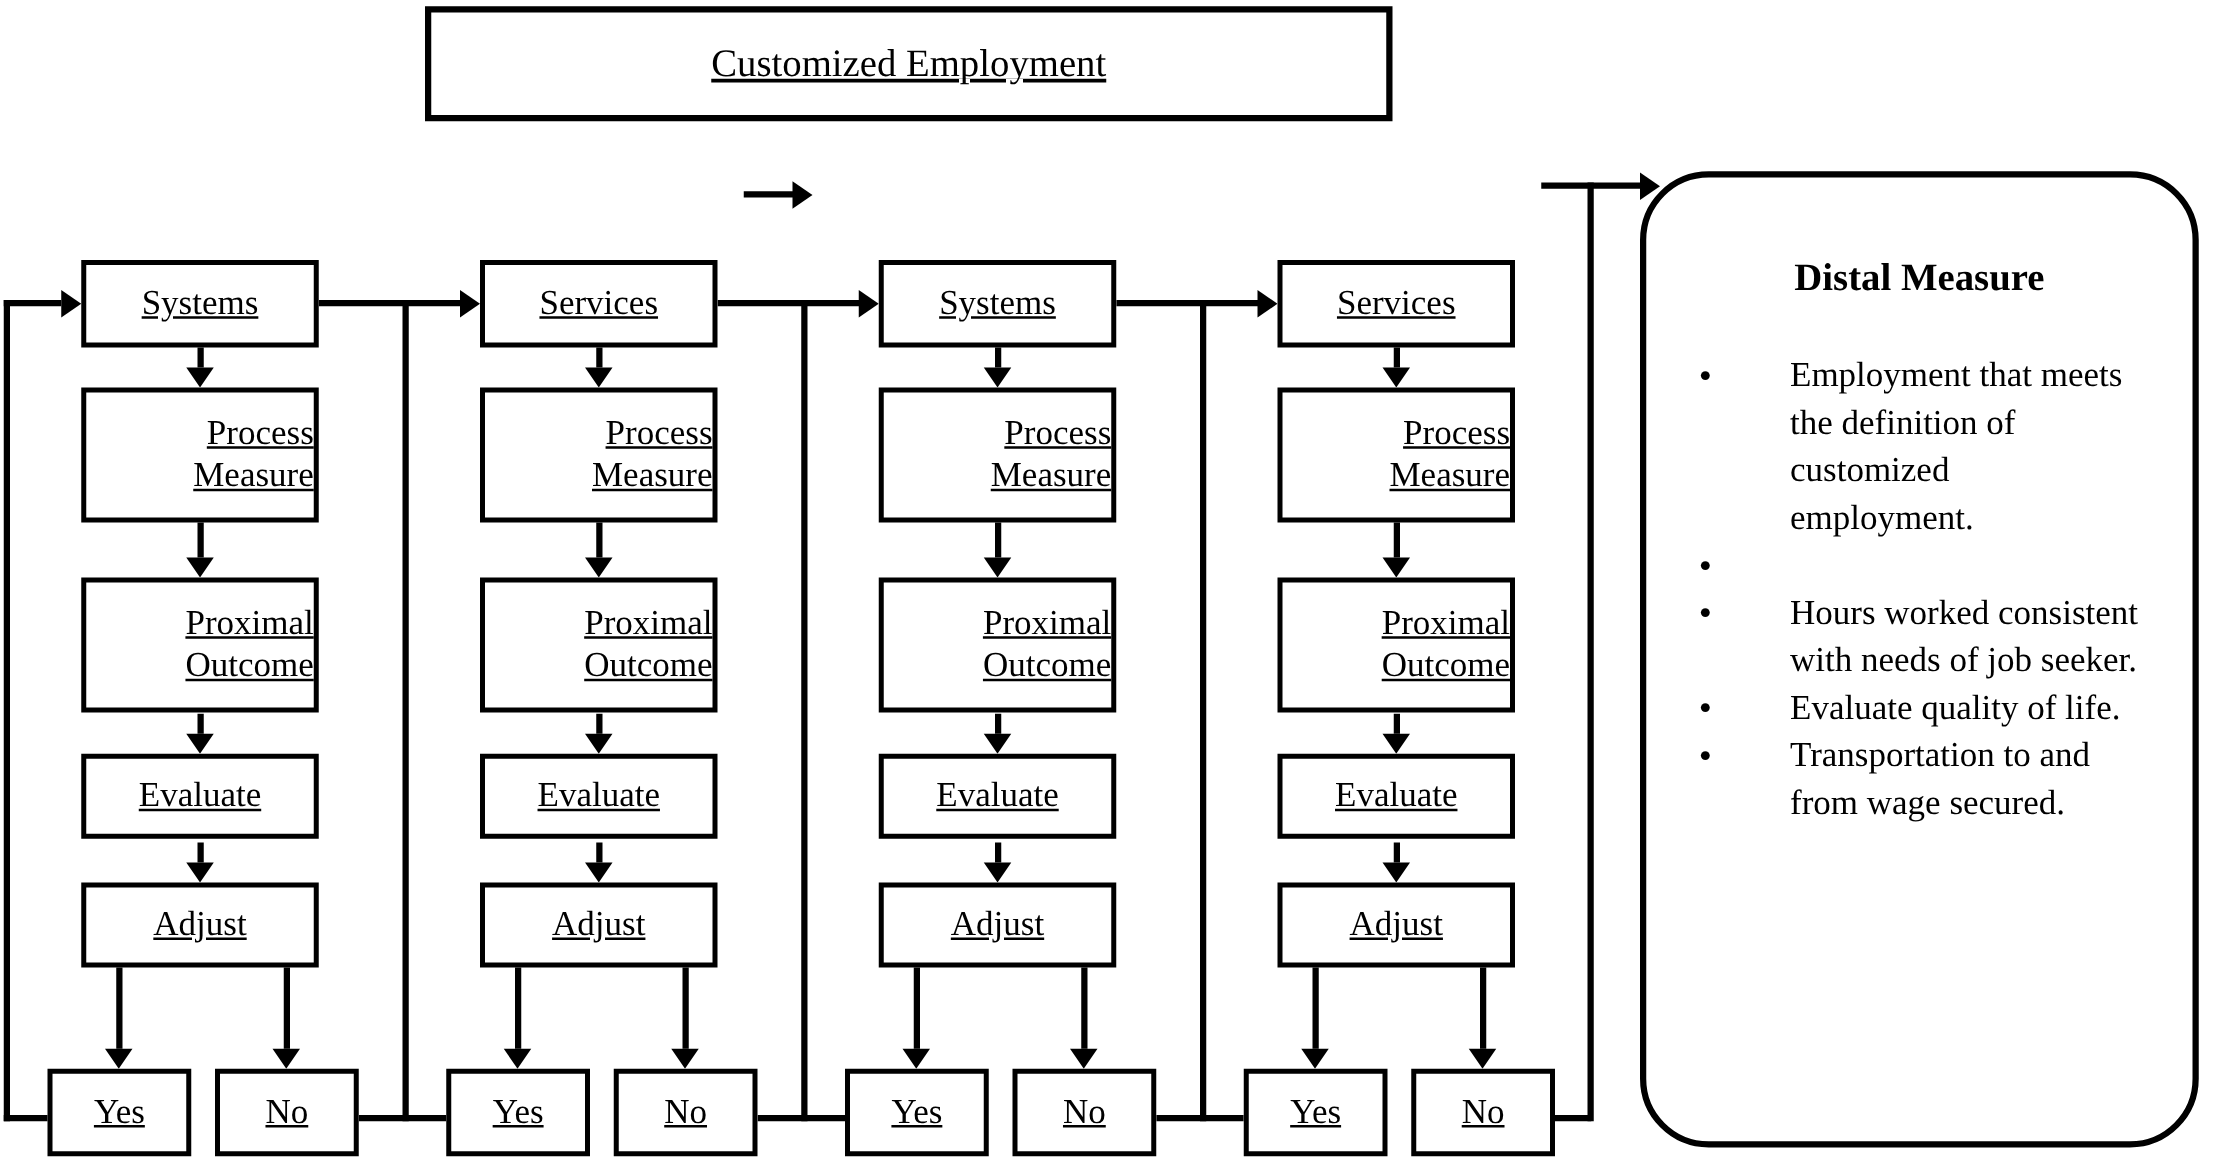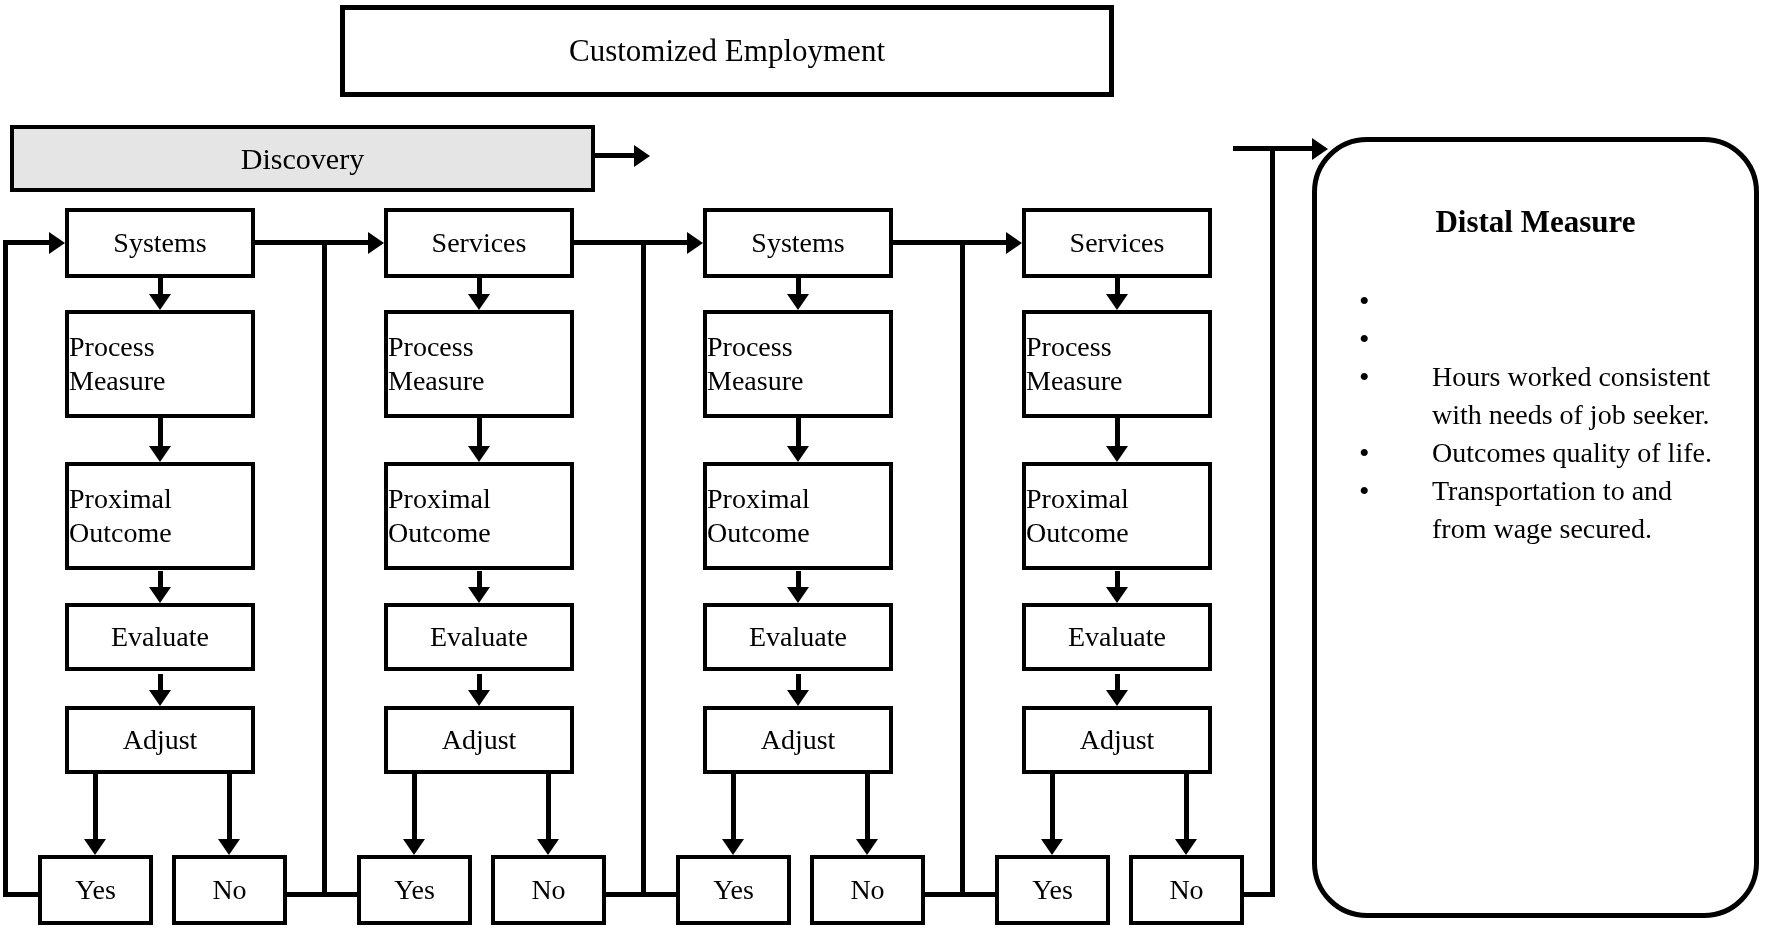--- a/index.html
+++ b/index.html
@@ -25,8 +25,8 @@
     background:var(--box-fill);
     border:4px solid var(--line);
     display:flex;align-items:center;justify-content:center;
-    text-align:left;
-    font-size:28px;line-height:1.2;
+    text-align:right;
+    font-size:28px;line-height:1.2;text-decoration:underline;
   }
   .bigbox{border-width:5px;font-size:31px}
   .bar{

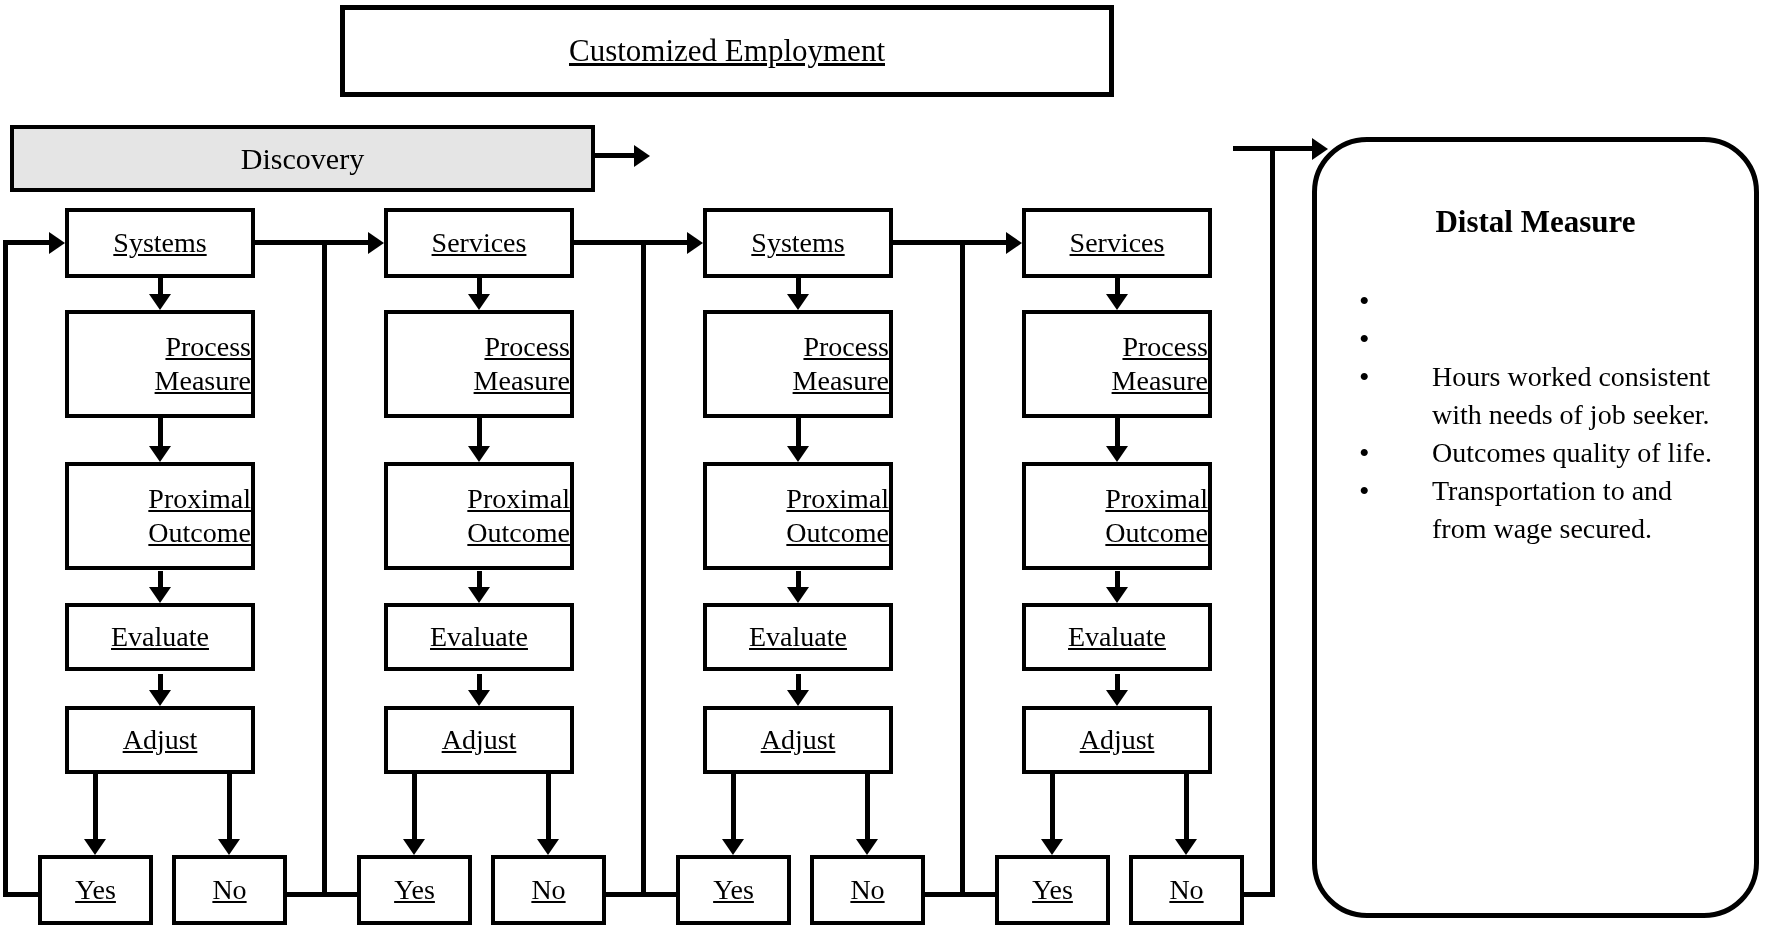--- a/index.html
+++ b/index.html
@@ -76,9 +76,6 @@
     <span>Customized Employment</span>
   </div>
 
-  <div class="bar" style="left:10px;top:125px;width:585px;height:67px">
-    <span>Discovery</span>
-  </div>
 
   <div class="hl" style="left:595px;top:153px;width:40px"></div>
   <div class="ar" style="left:634px;top:145px"></div>

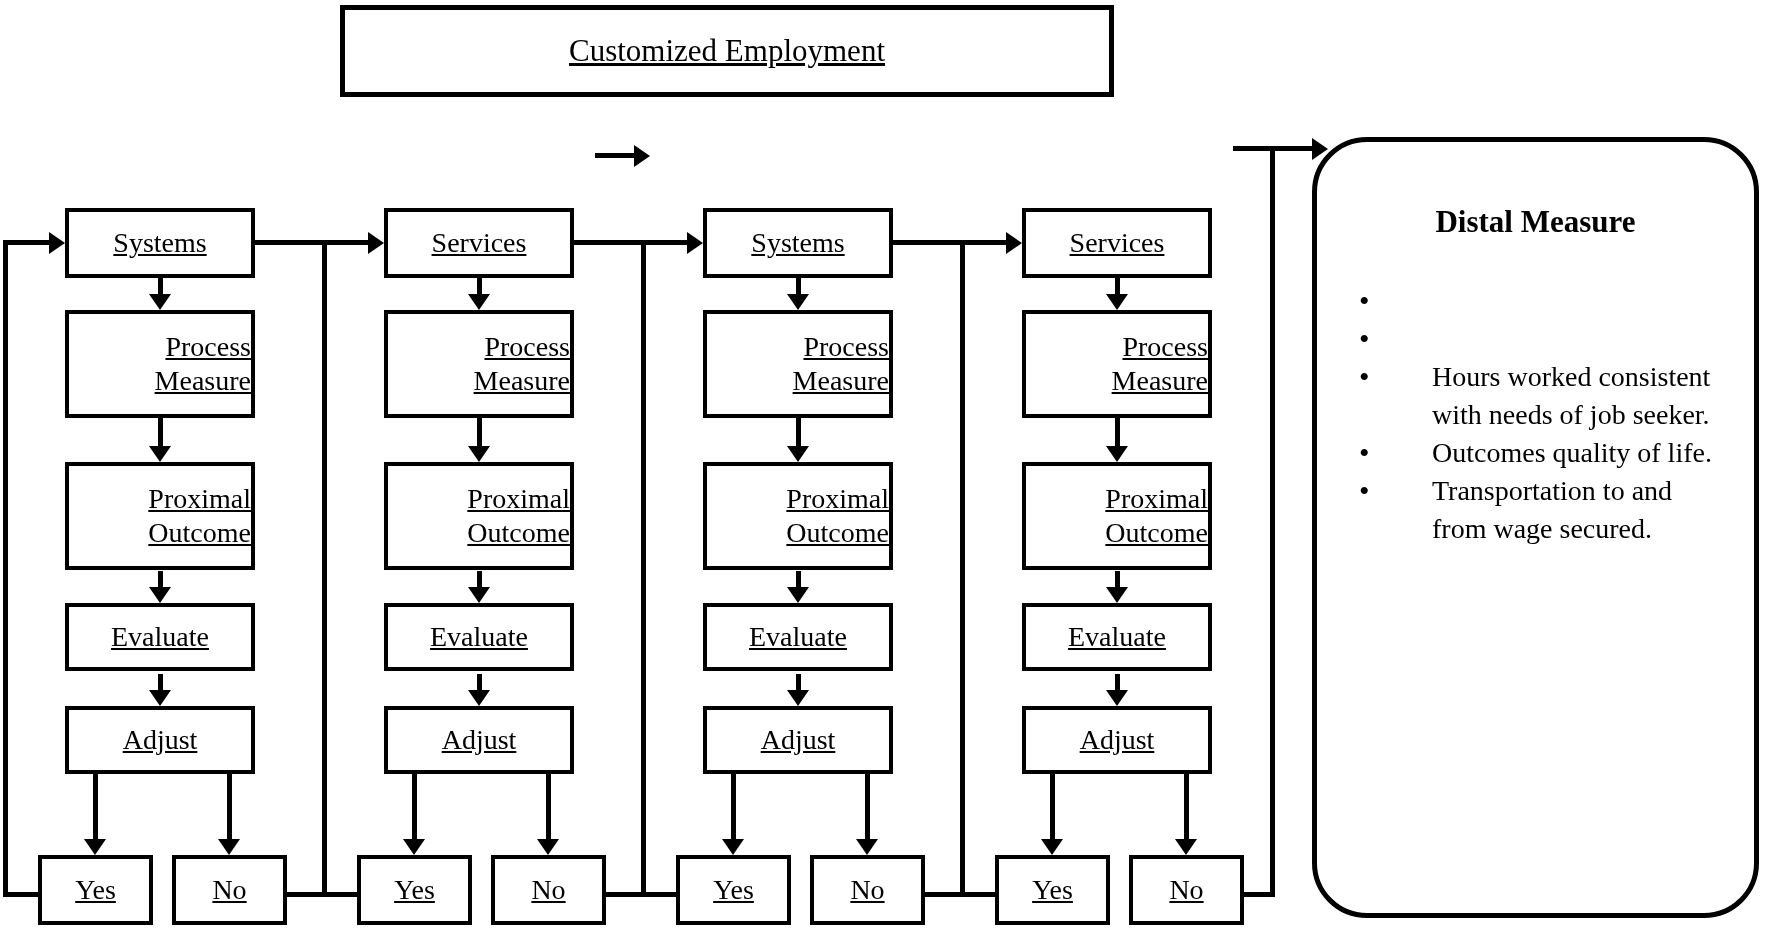--- a/index.html
+++ b/index.html
@@ -245,6 +245,7 @@
     <ul class="bullets">
       <li class="bullet">
         <span class="dot">•</span>
+        <span class="btxt">Employment that meets the definition of customized employment.</span>
       </li>
       <li class="bullet">
         <span class="dot">•</span>

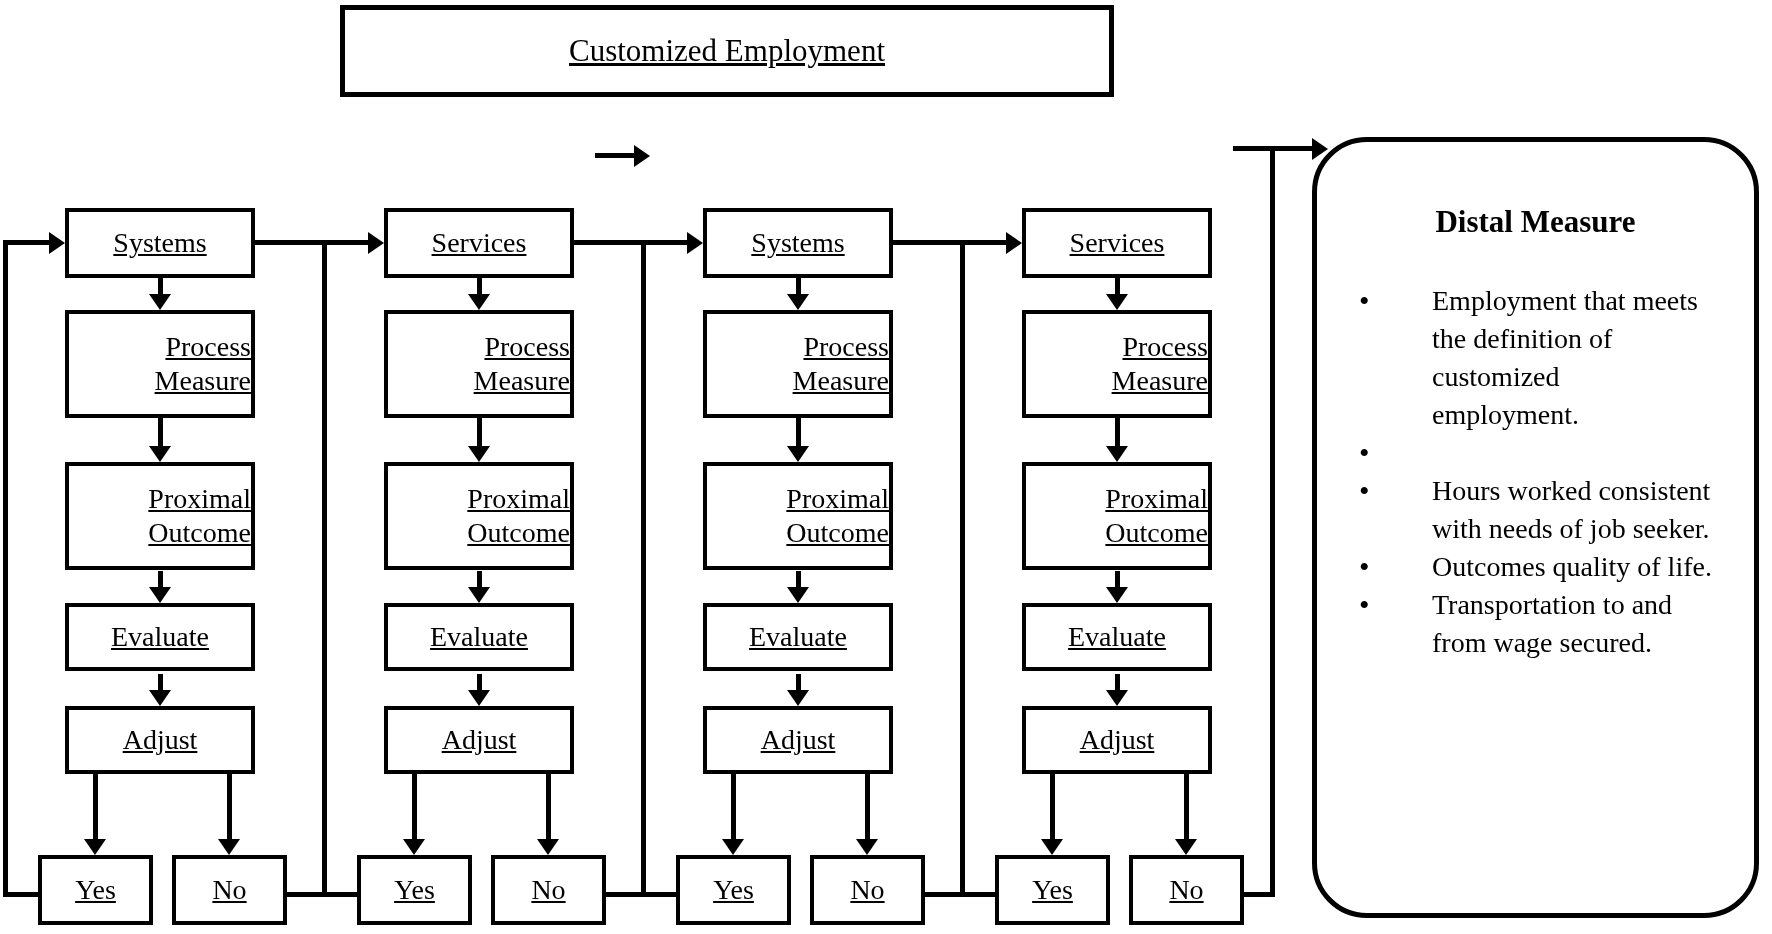--- a/index.html
+++ b/index.html
@@ -256,7 +256,7 @@
       </li>
       <li class="bullet">
         <span class="dot">•</span>
-        <span class="btxt">Outcomes quality of life.</span>
+        <span class="btxt">Evaluate quality of life.</span>
       </li>
       <li class="bullet">
         <span class="dot">•</span>

